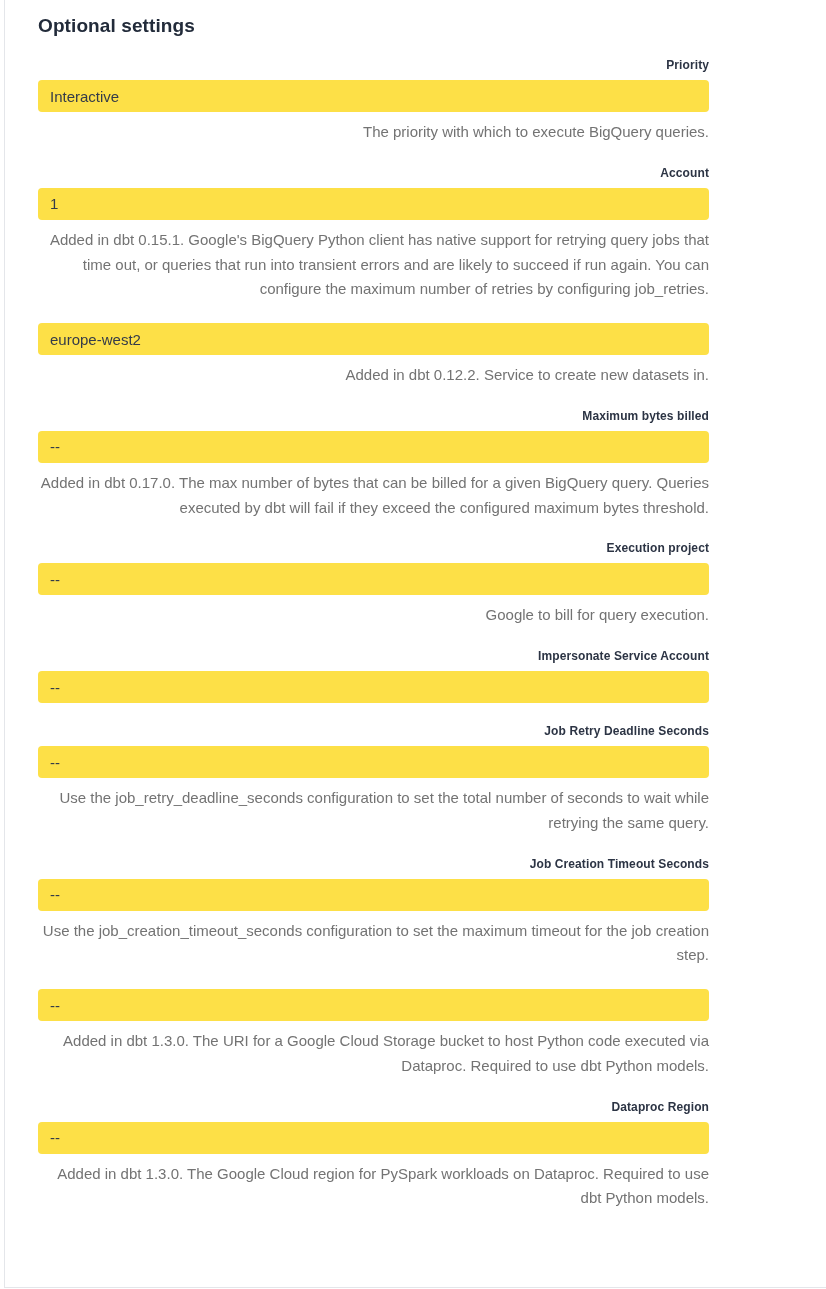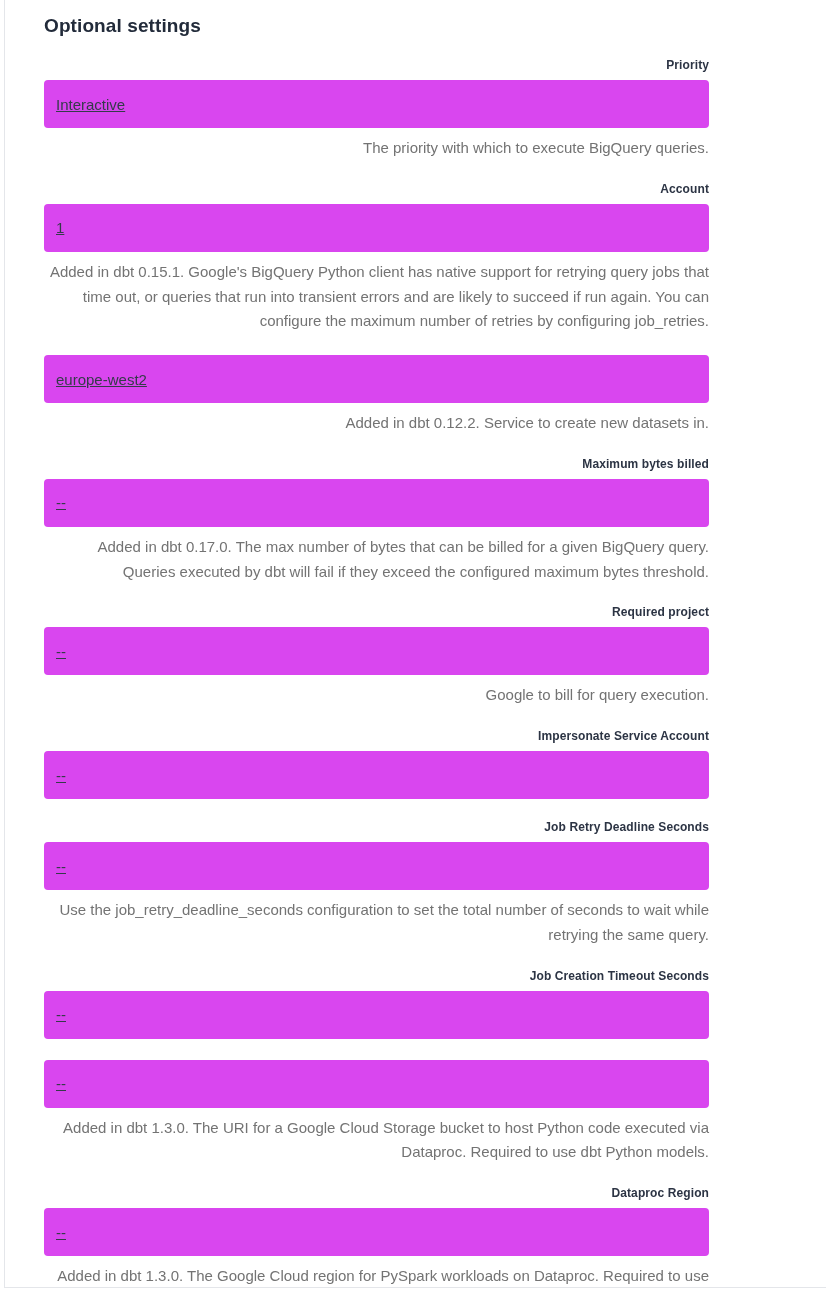--- a/index.html
+++ b/index.html
@@ -20,7 +20,6 @@
     border-left: 1px solid #e4e6ea;
     border-bottom: 1px solid #e4e6ea;
     background: #ffffff;
-    padding-left: 6px;
   }
   .content {
     padding: 15px 117px 0 33px;

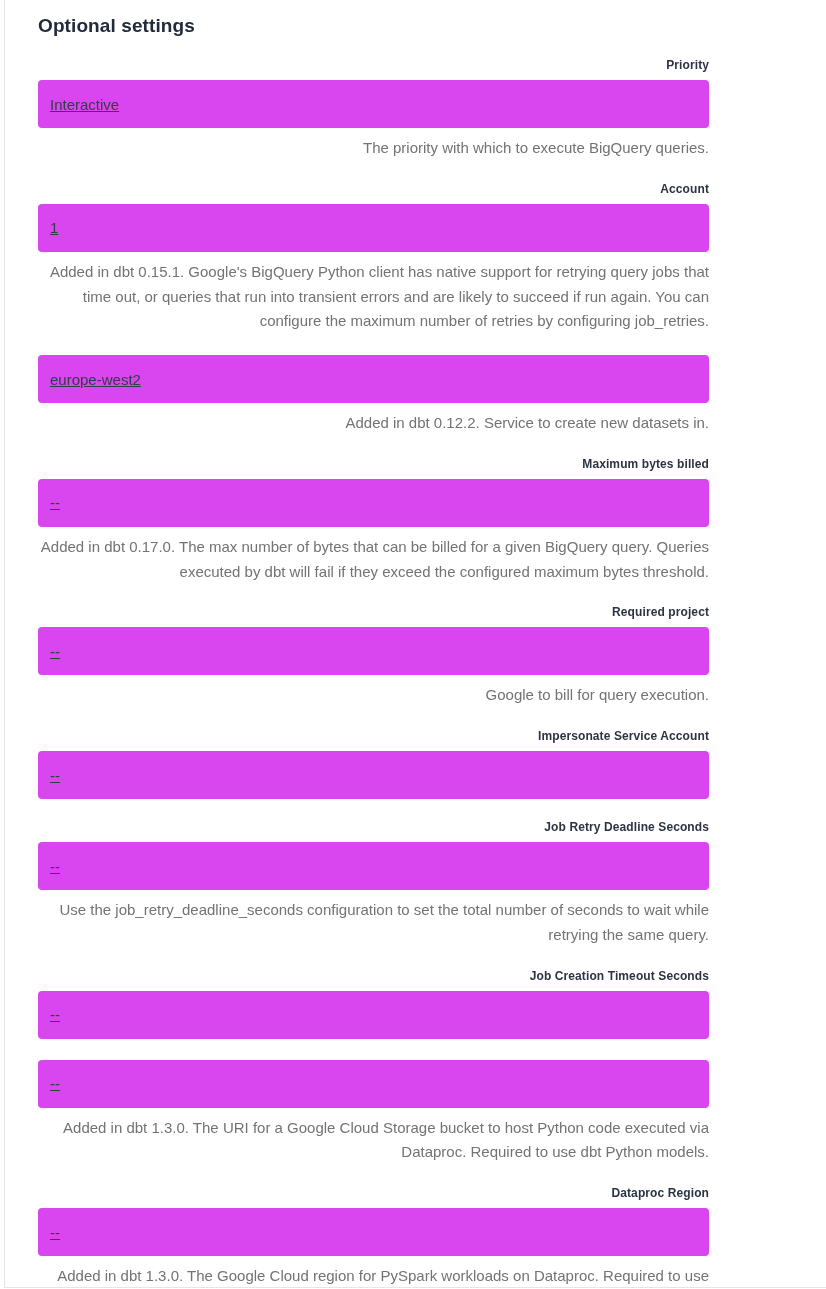--- a/index.html
+++ b/index.html
@@ -46,15 +46,14 @@
     letter-spacing: 0.1px;
   }
   .field-box {
-    height: 48px;
+    height: 32px;
     display: flex;
     align-items: center;
     padding: 0 12px;
-    background: #d946ef;
+    background: #fde047;
     border-radius: 4px;
     font-size: 15px;
     color: #343b49;
-    text-decoration: underline;
   }
   .help-text {
     margin-top: 8px;

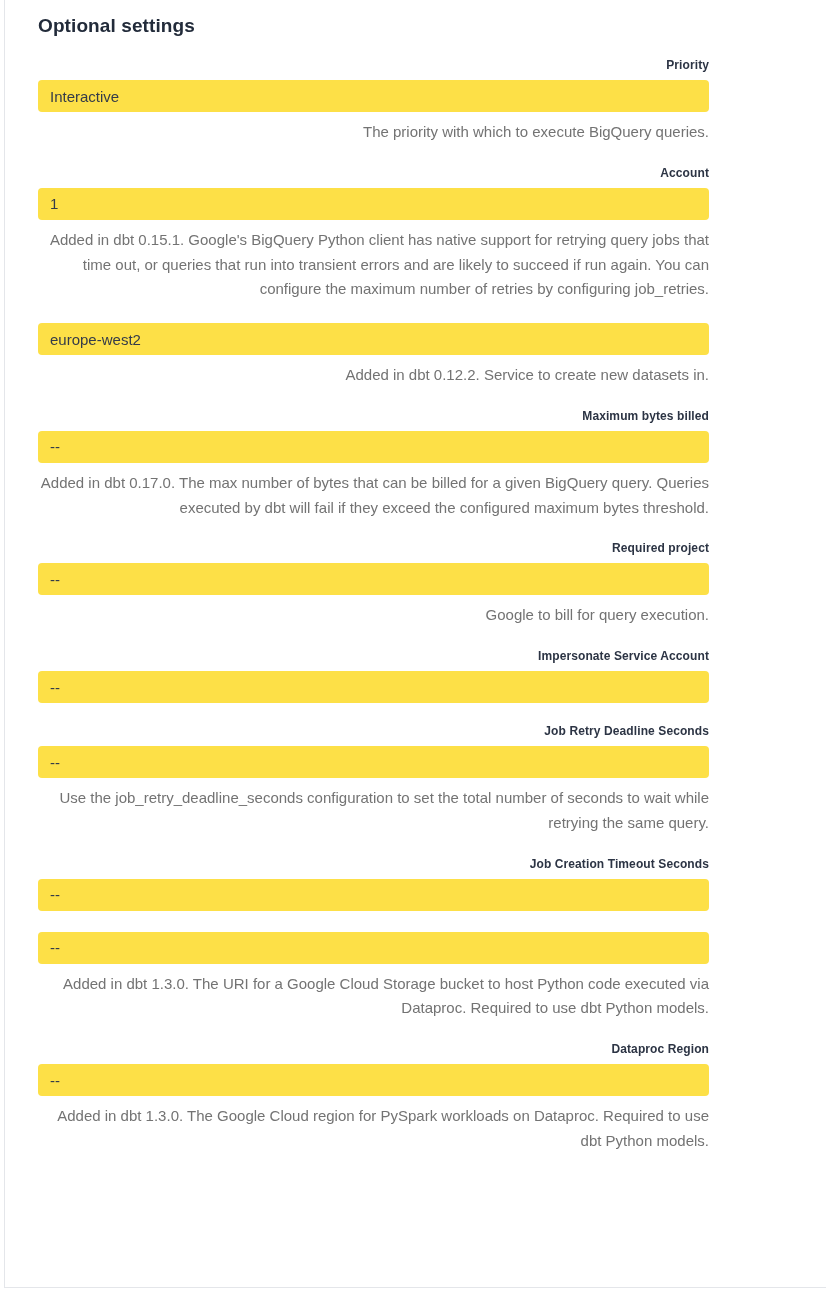--- a/index.html
+++ b/index.html
@@ -94,7 +94,7 @@
     </div>
 
     <div class="group">
-      <div class="field-label">Required project</div>
+      <div class="field-label">Execution project</div>
       <div class="field-box">--</div>
       <div class="help-text">Google to bill for query execution.</div>
     </div>

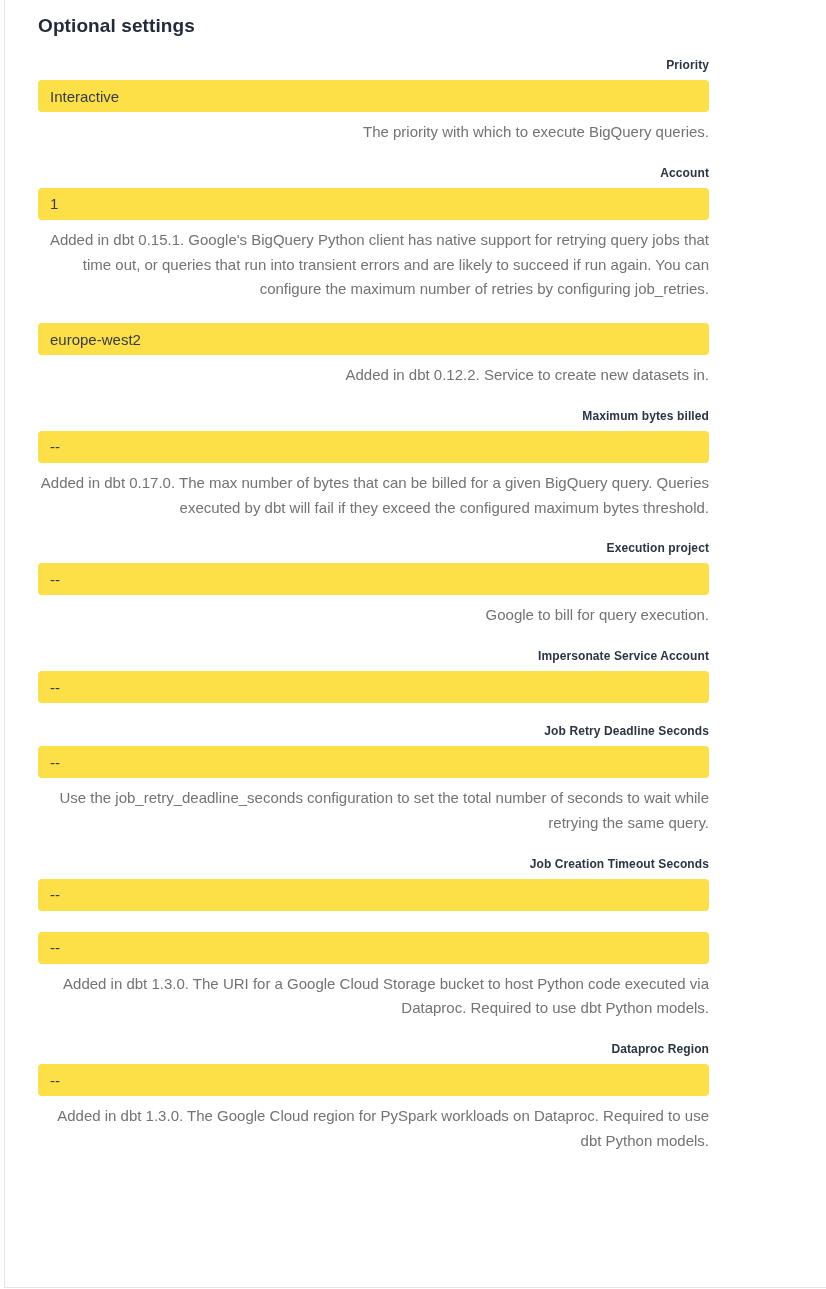--- a/index.html
+++ b/index.html
@@ -113,6 +113,7 @@
     <div class="group">
       <div class="field-label">Job Creation Timeout Seconds</div>
       <div class="field-box">--</div>
+      <div class="help-text">Use the job_creation_timeout_seconds configuration to set the maximum timeout for the job creation step.</div>
     </div>
 
     <div class="group">

